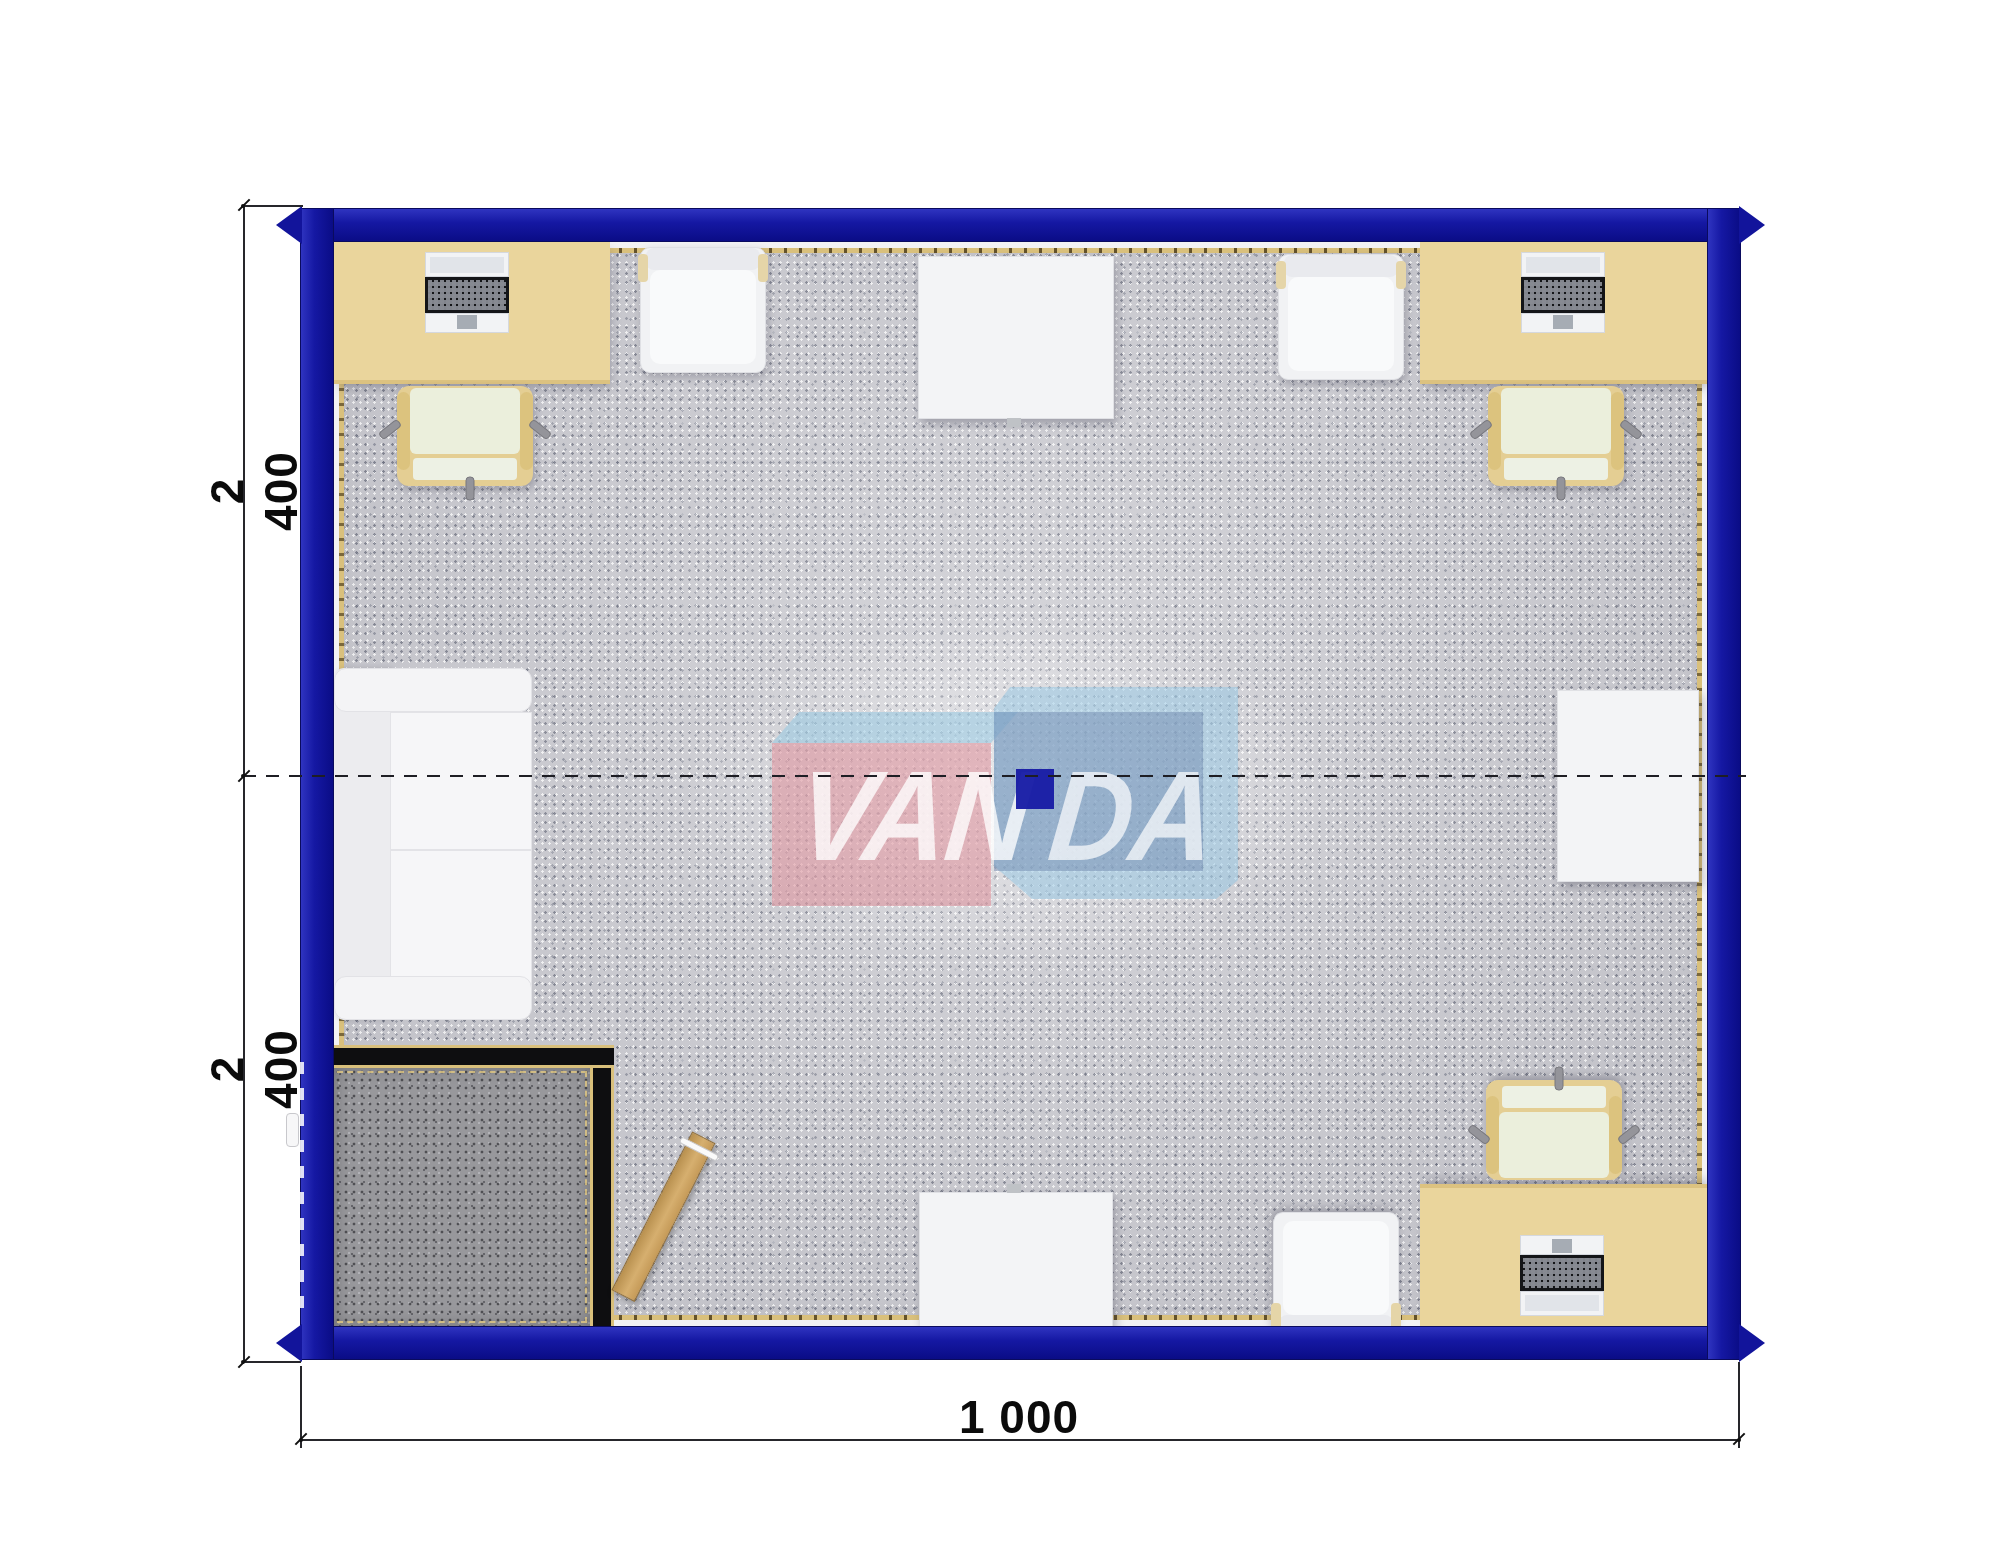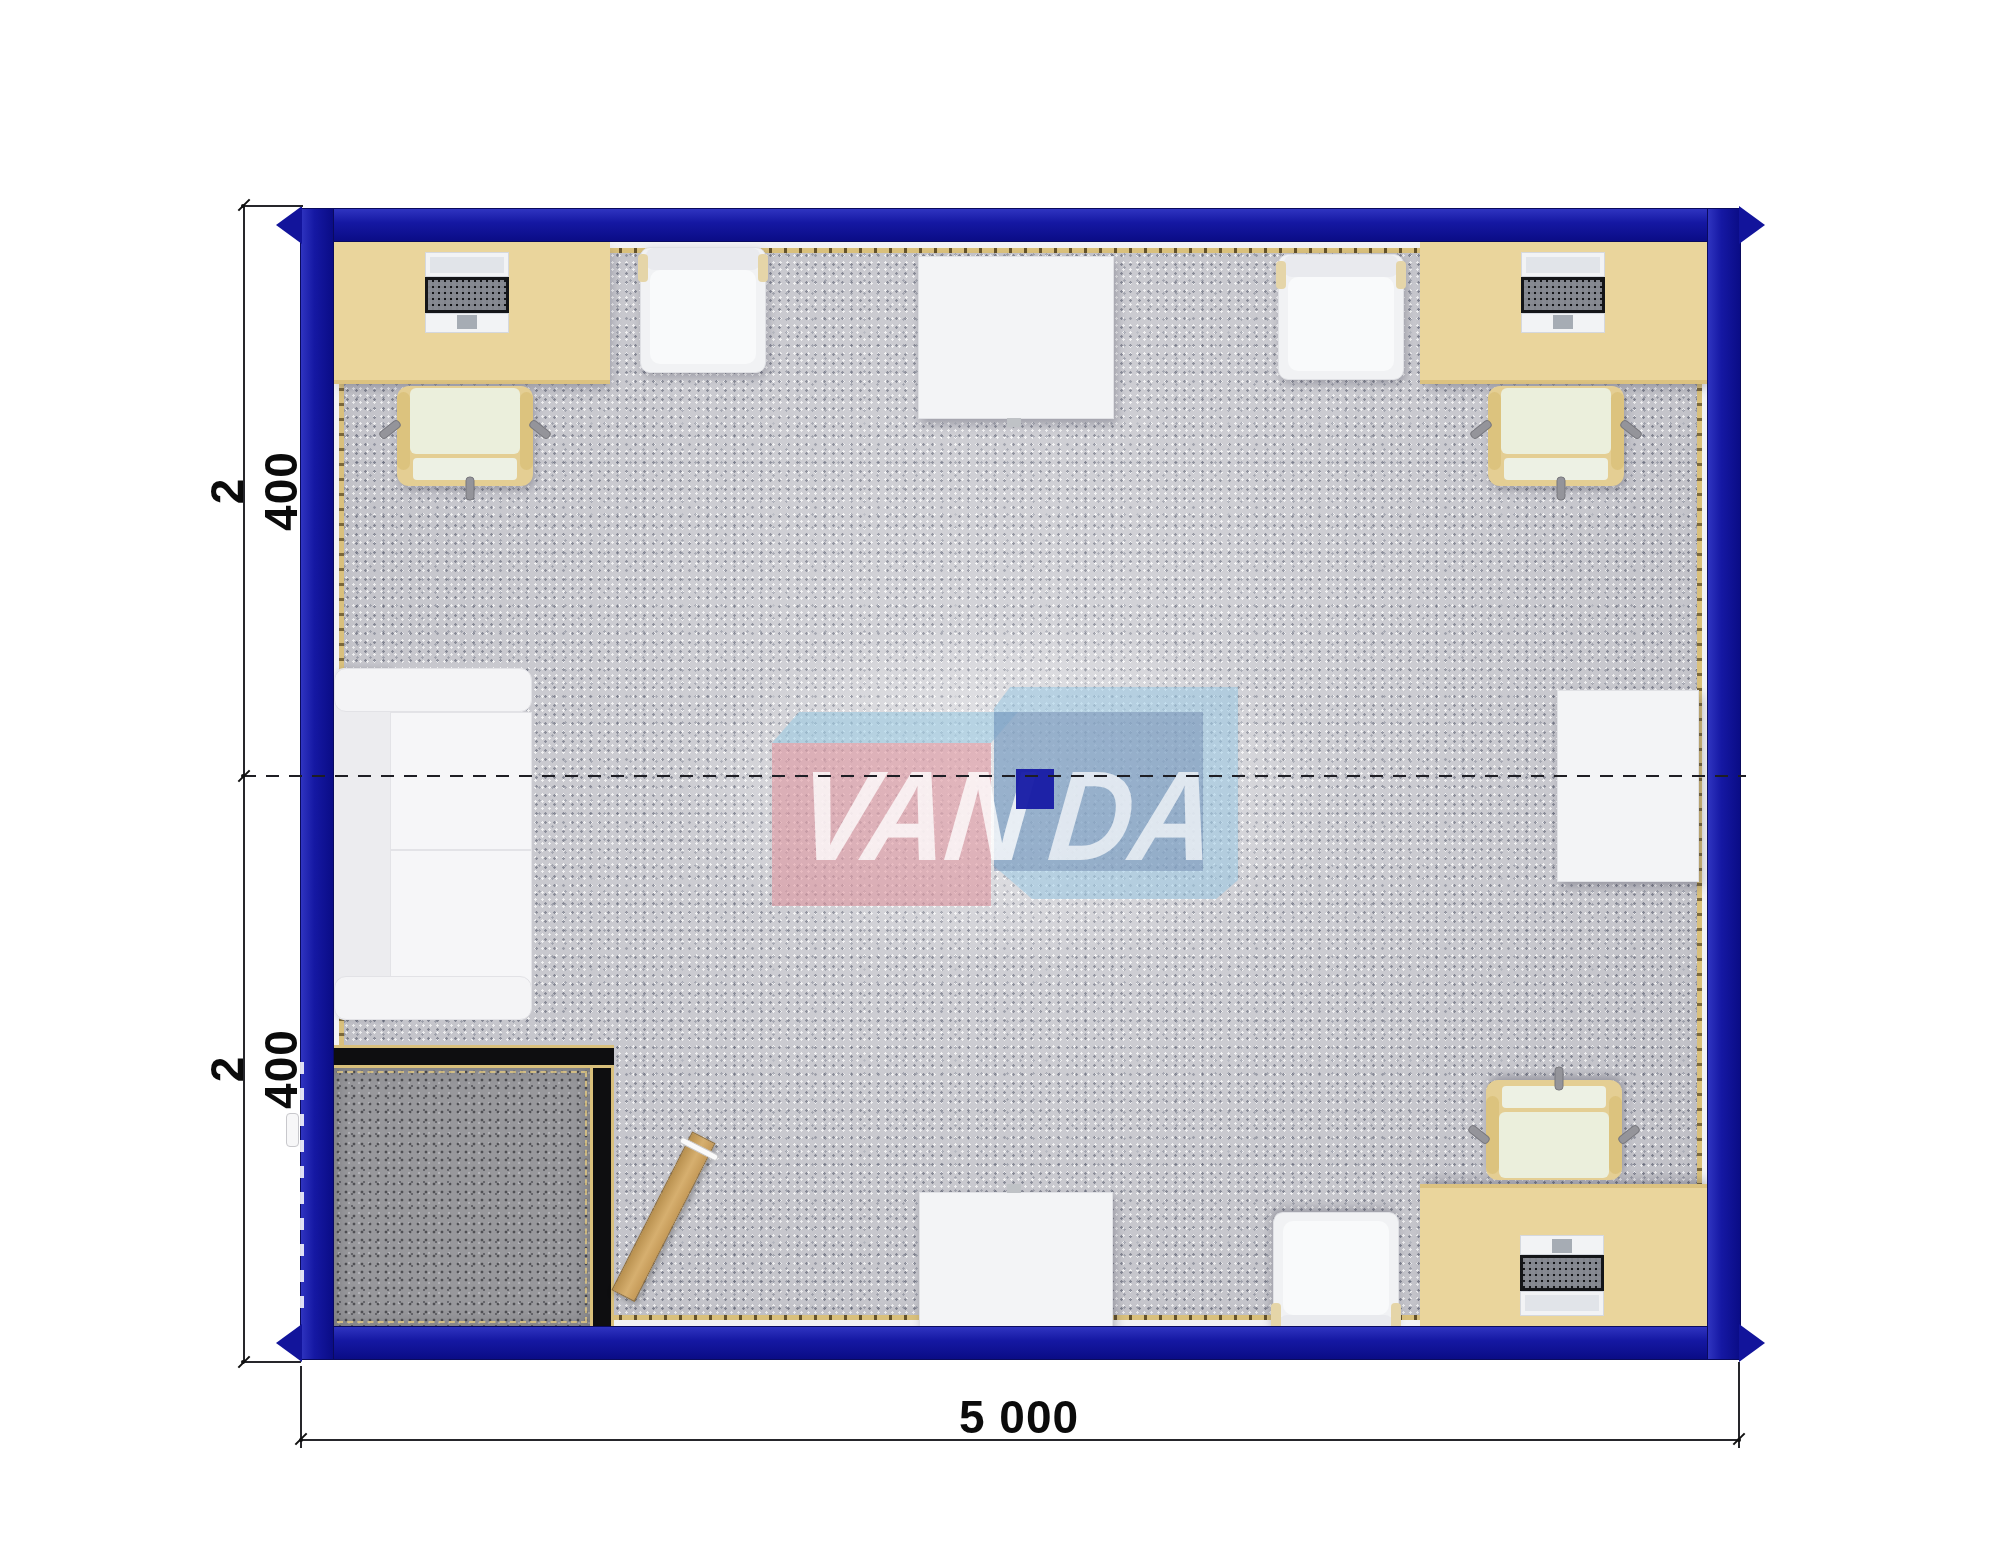--- a/index.html
+++ b/index.html
@@ -277,7 +277,7 @@
   <div class="slash" style="left:1731px;top:1438px;"></div>
   <div class="tick" style="left:299px;top:1438px;"></div>
   <div class="tick" style="left:1737px;top:1438px;"></div>
-  <div class="dim-label" style="left:919px;top:1390px;width:200px;height:46px;">5 000</div>
+  <div class="dim-label" style="left:919px;top:1390px;width:200px;height:46px;">1 000</div>
 
 </div>
 

